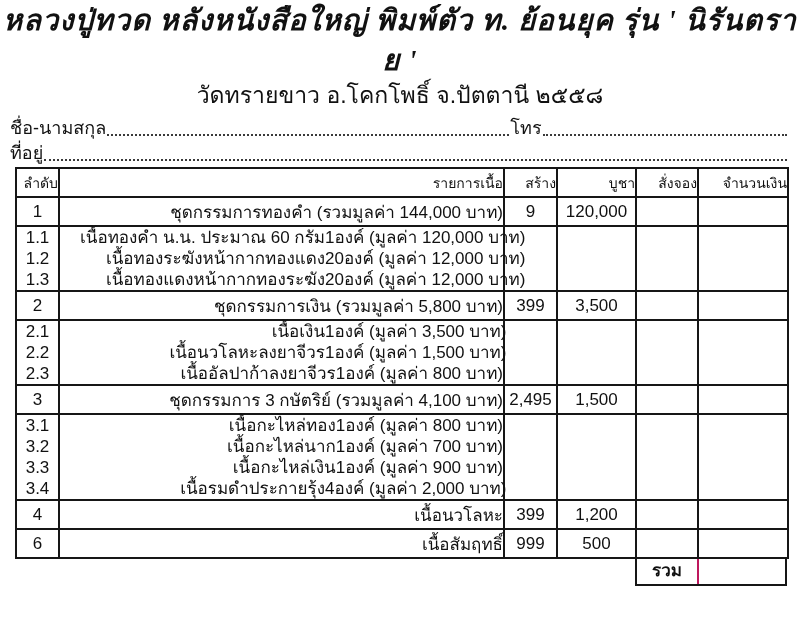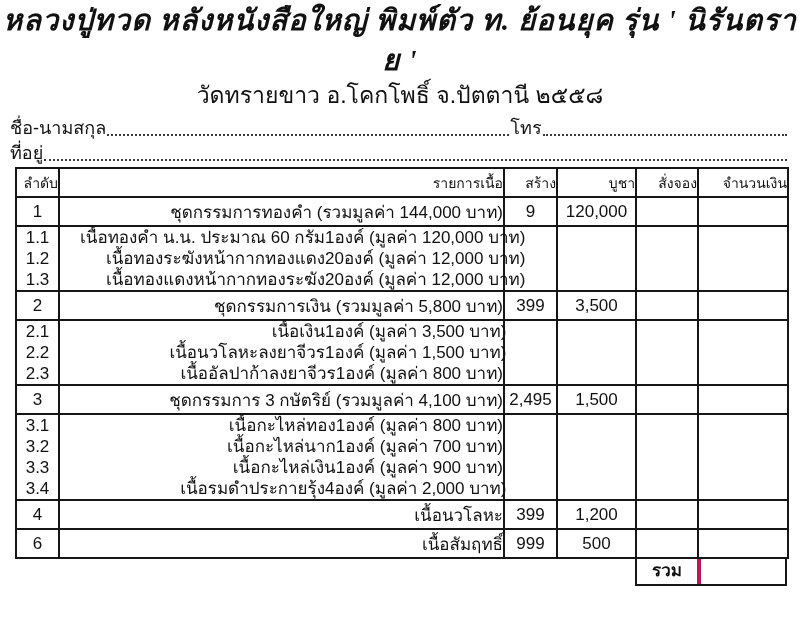--- a/index.html
+++ b/index.html
@@ -46,7 +46,7 @@
     font-size:17px;
   }
   .total-strip .tlabel{
-    width:60px;border-right:4px solid #be185d;font-weight:bold;
+    width:60px;border-right:2px solid #be185d;font-weight:bold;
     text-align:center;line-height:24px;
   }
   .total-strip .tamount{flex:1;}

